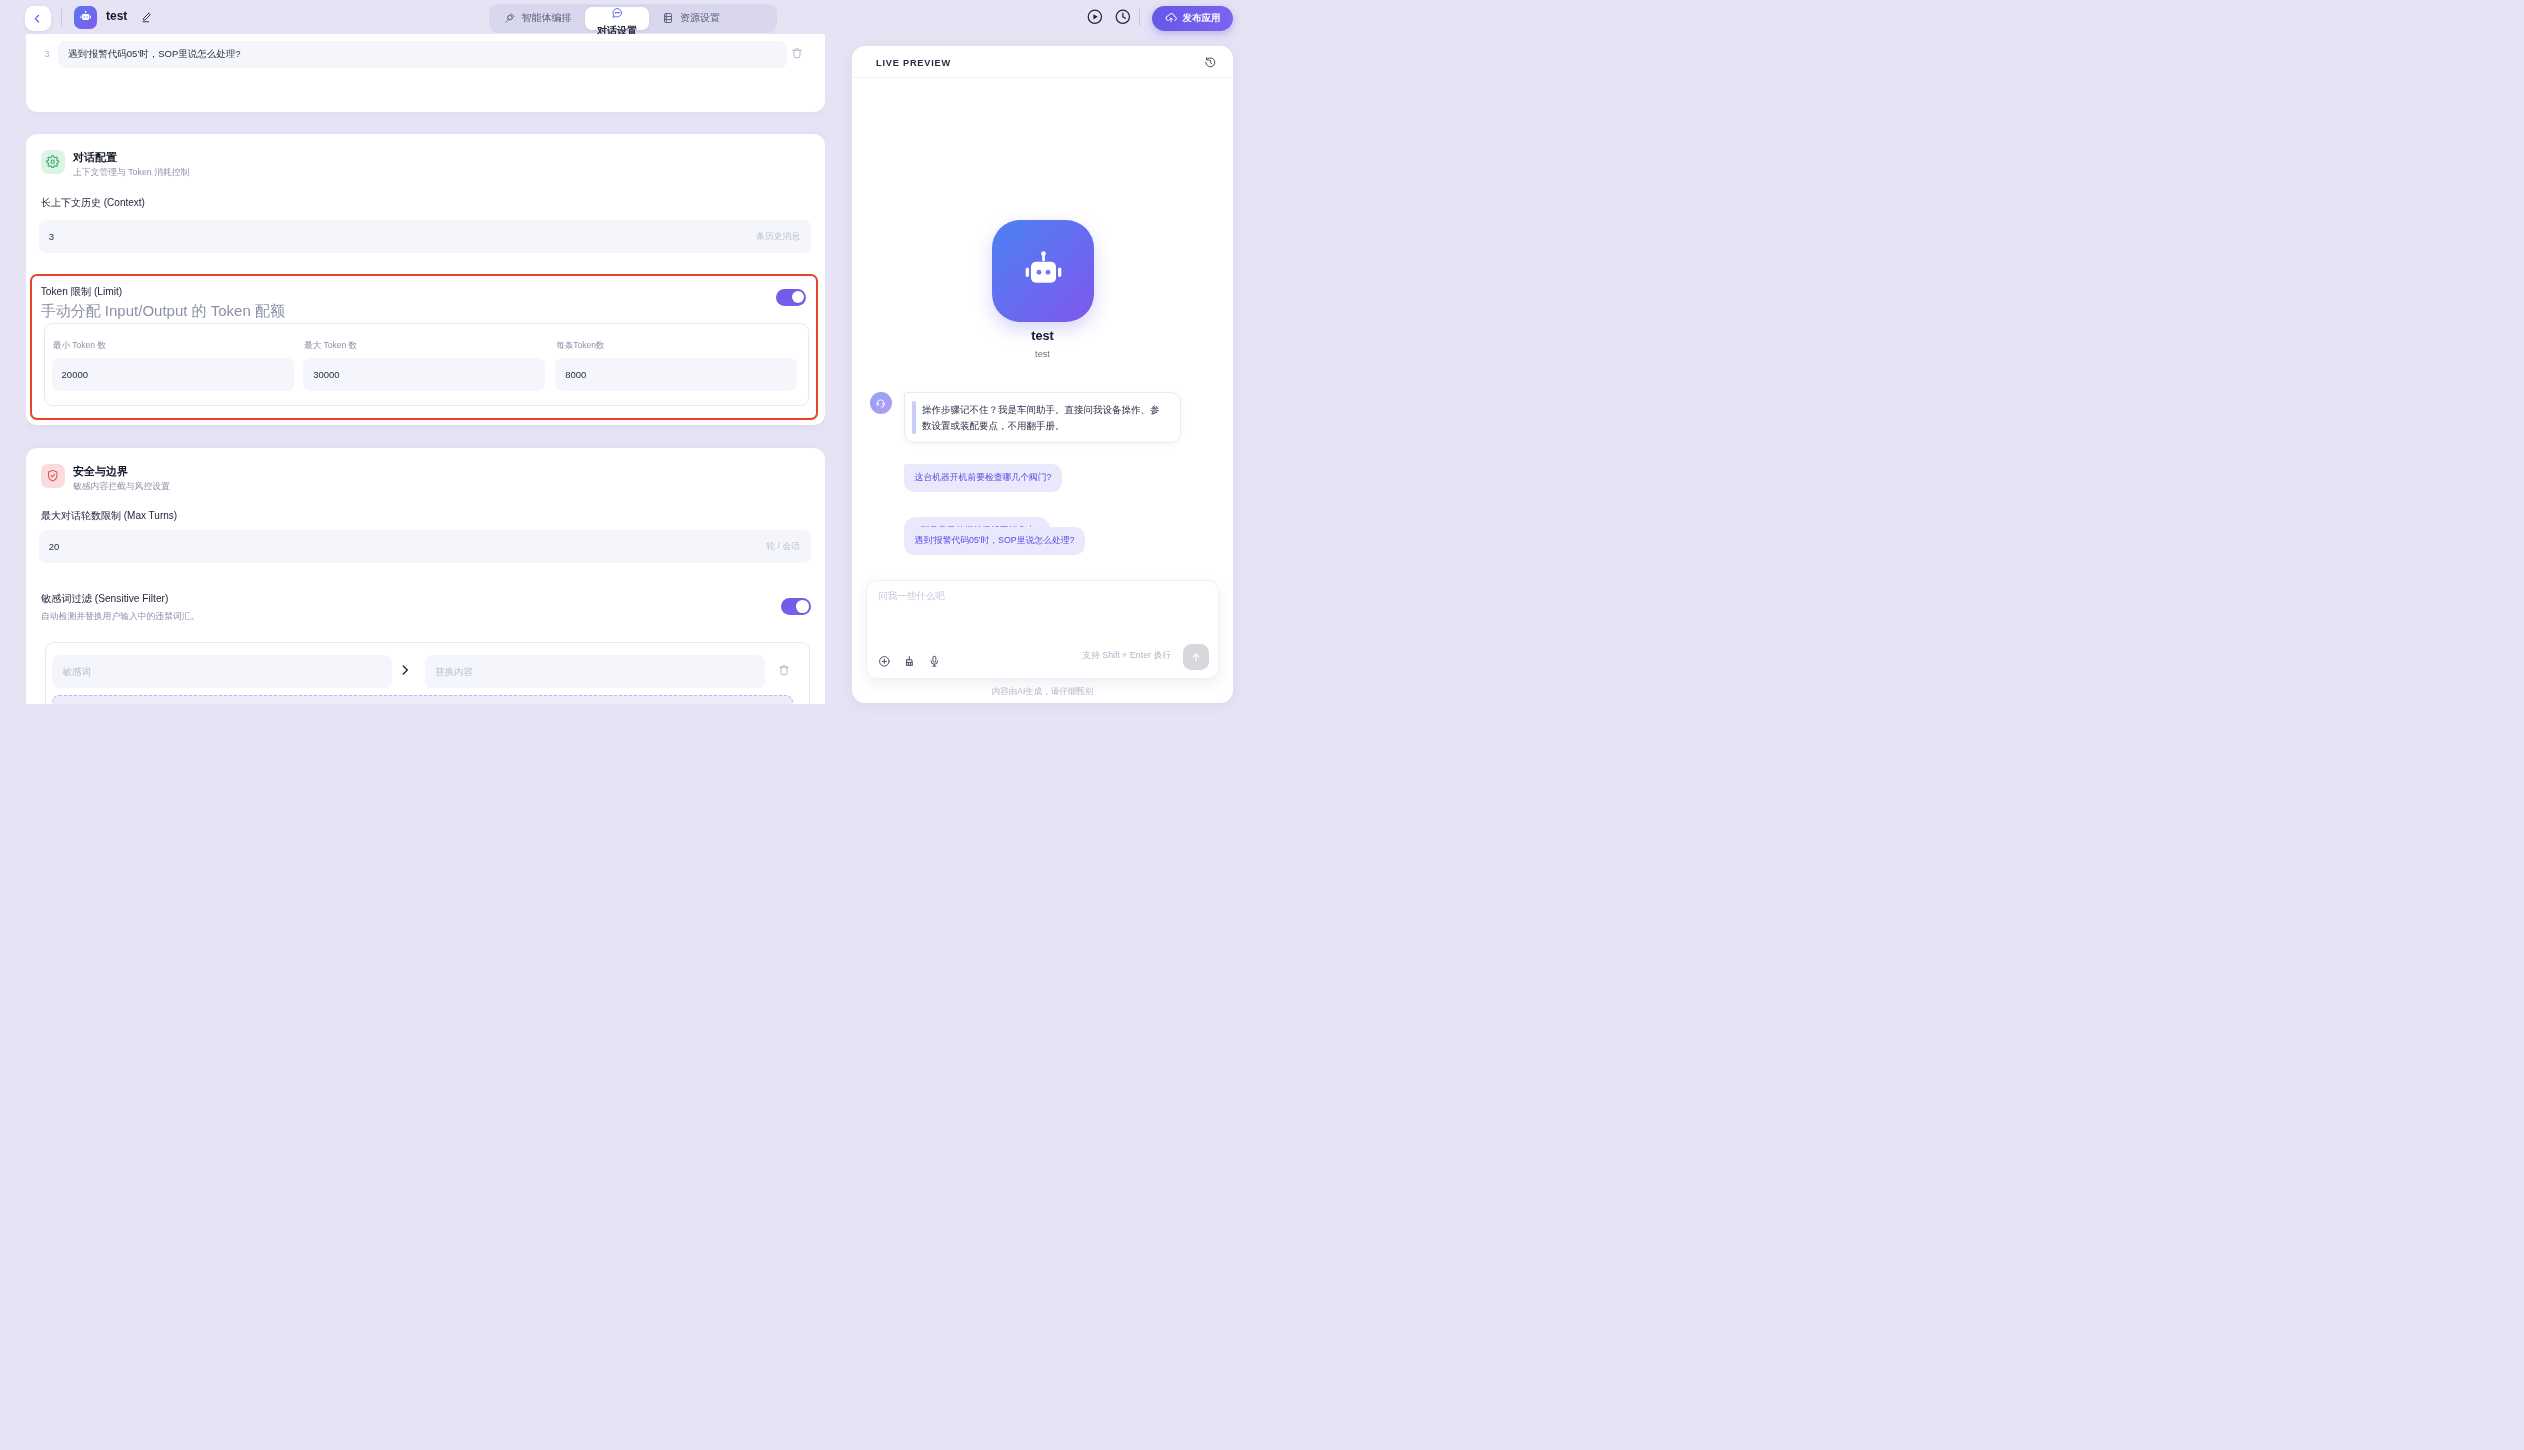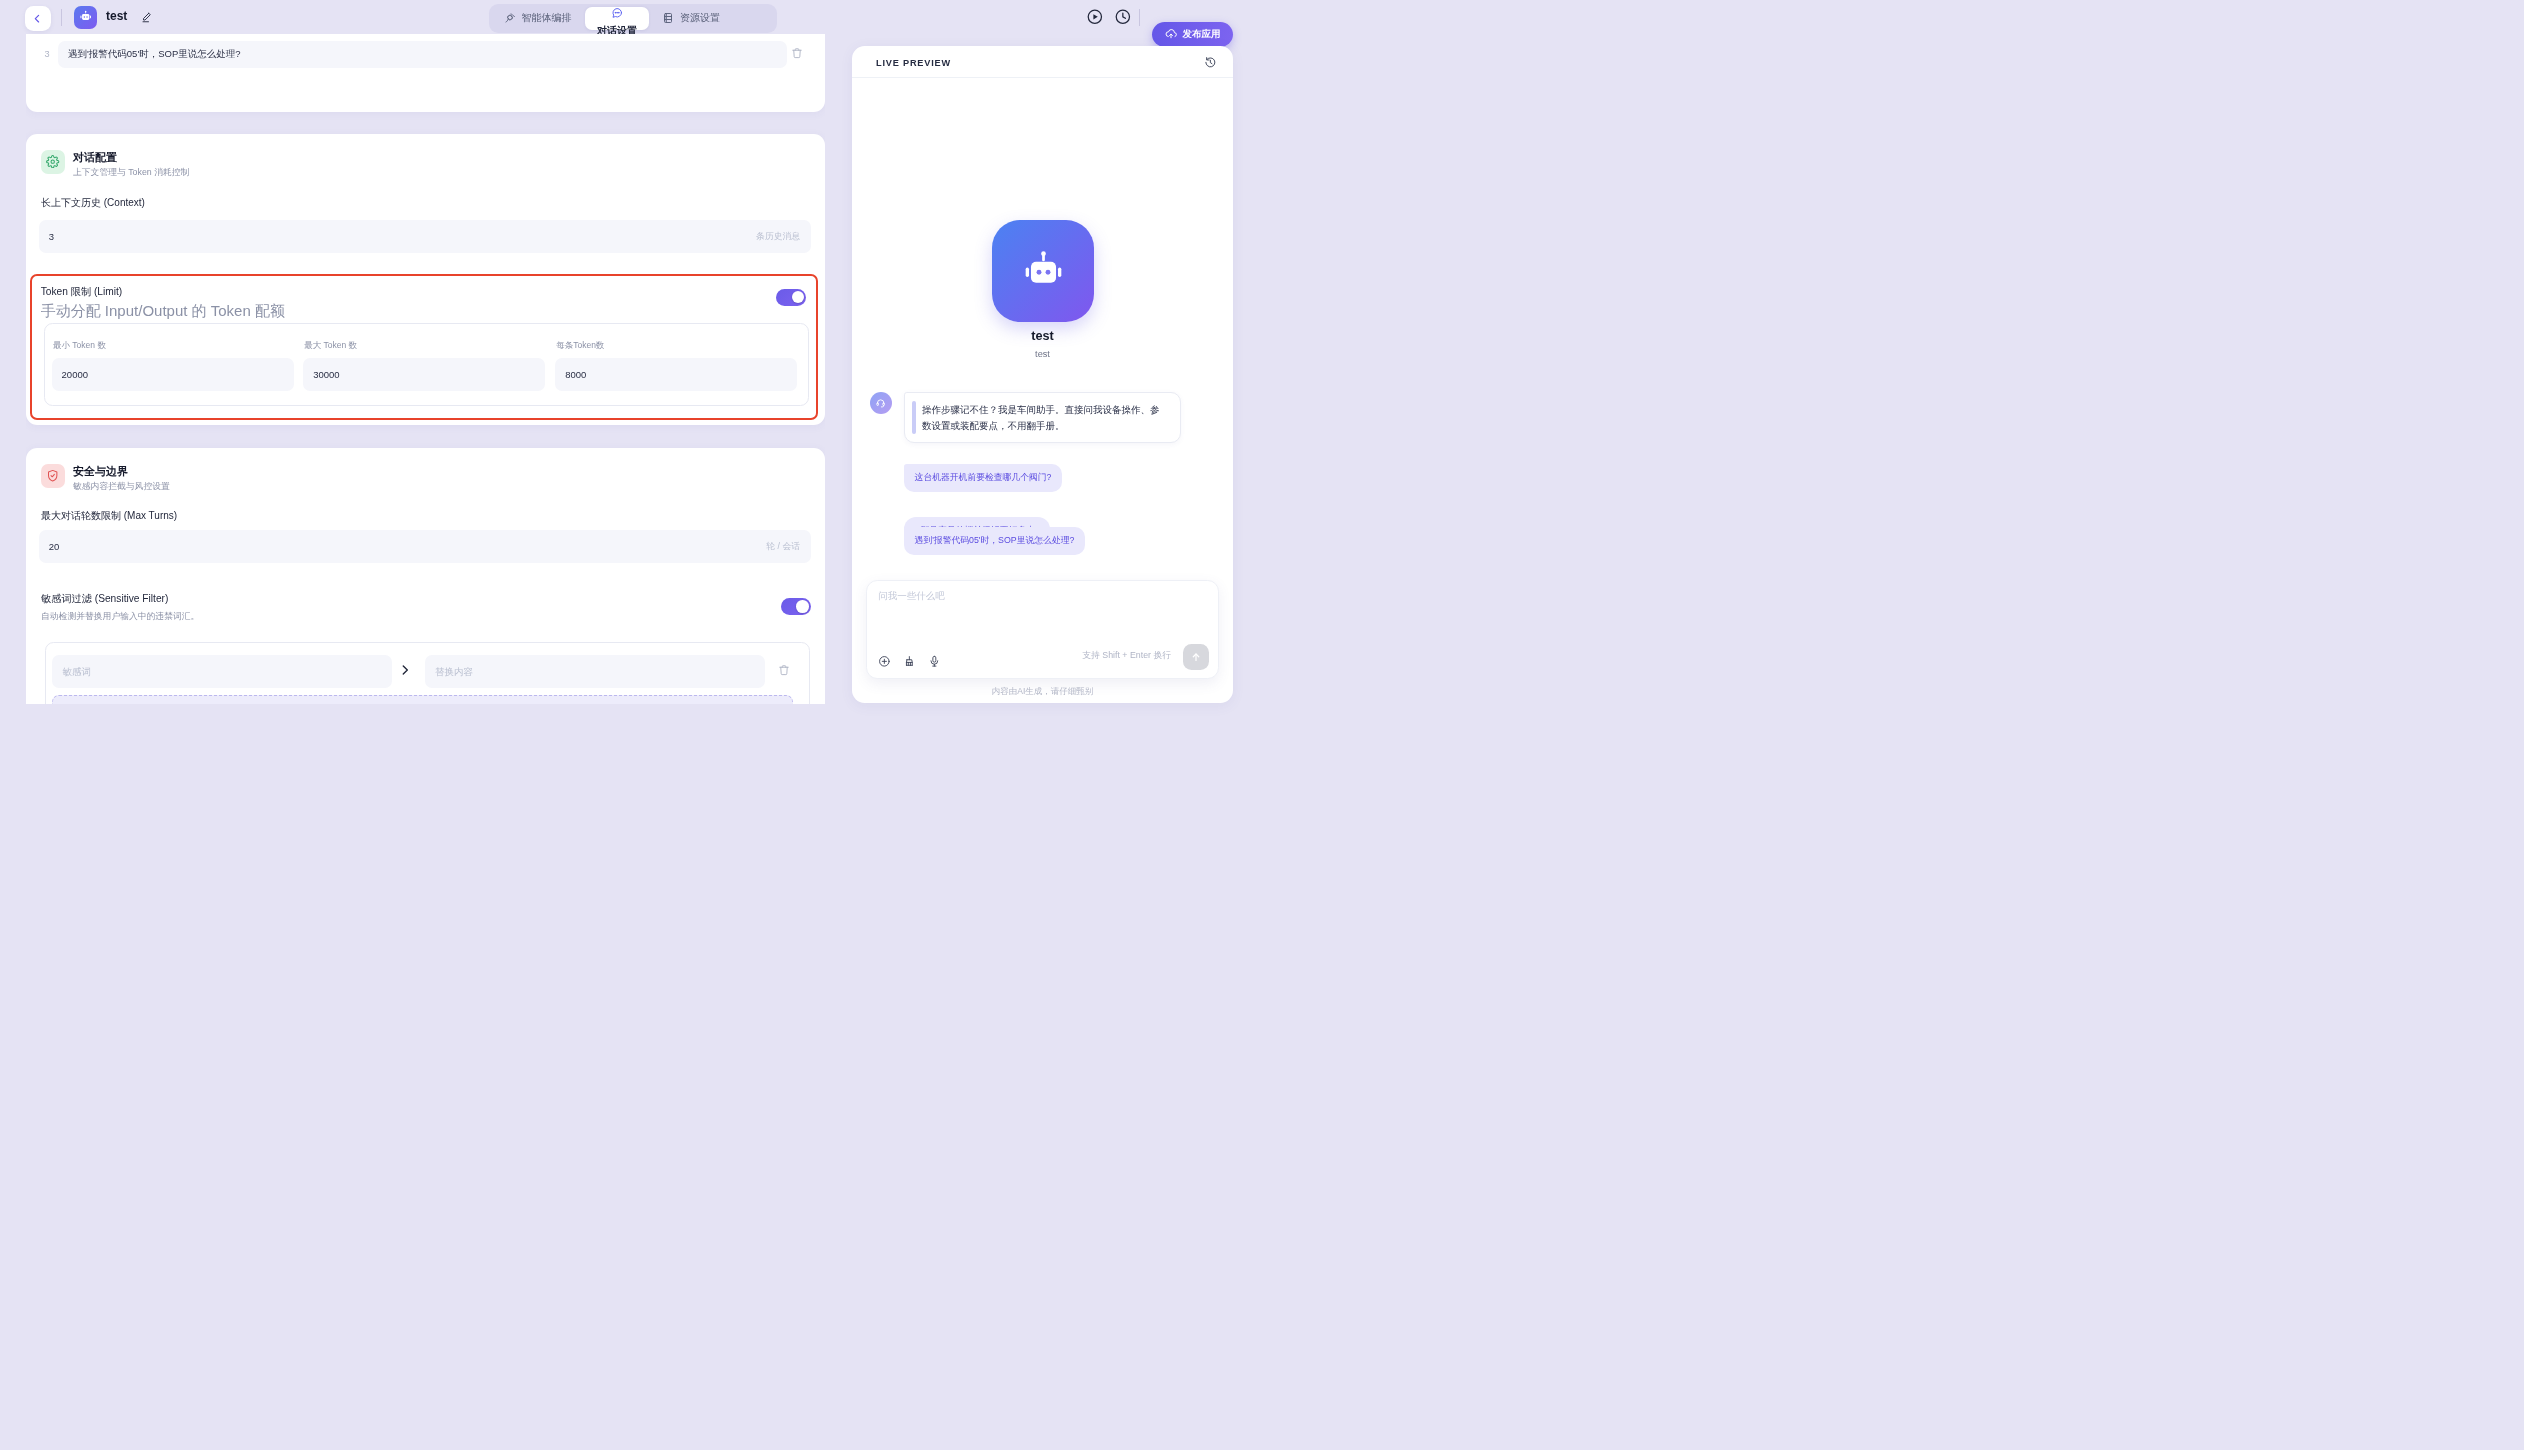--- a/index.html
+++ b/index.html
@@ -32,7 +32,7 @@
   .btn-publish { left:1152px; top:5.7px; height:25px; padding:0 12.7px; border-radius:12.7px; border:none;
     background:linear-gradient(100deg,#6457e8,#7d64f0); color:#fff; font-size:9.5px; font-weight:bold;
     display:flex; align-items:center; gap:5.7px; cursor:pointer; box-shadow:0 2.8px 8.5px rgba(100,87,232,.35);
-    font-family:inherit;margin-top:16px; }
+    font-family:inherit; }
 
   
   .left-clip { left:26px; top:34px; width:799px; height:670px; overflow:hidden; }

